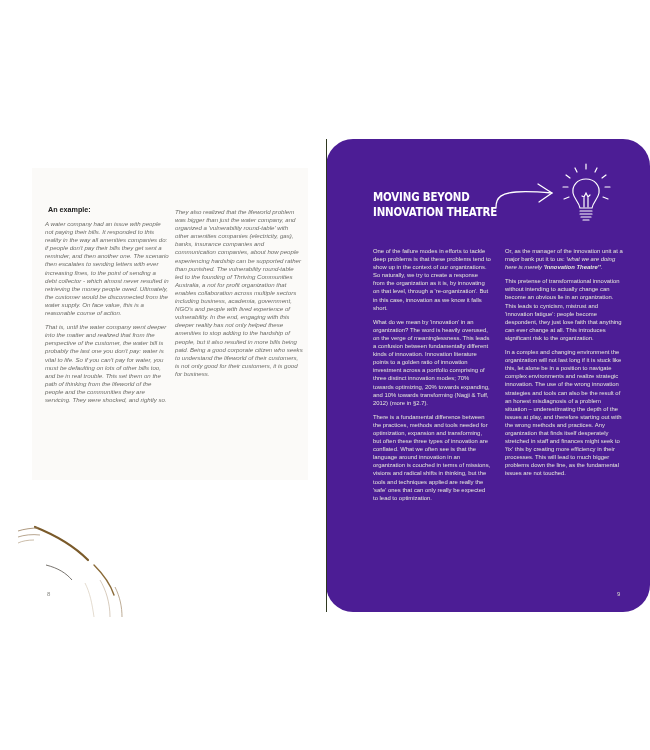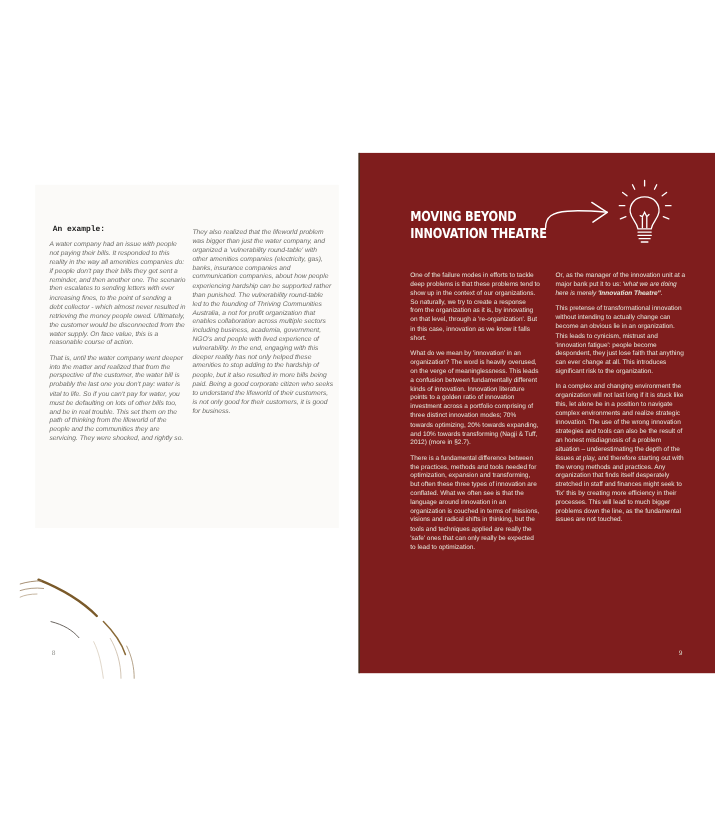--- a/index.html
+++ b/index.html
@@ -16,7 +16,7 @@
   .page-num.left{left:47px;top:591px;}
   .page-num.right{left:617px;top:591px;color:#d8dccb;}
   .brush{position:absolute;left:10px;top:525px;width:120px;height:95px;}
-  .right-page{position:absolute;left:326px;top:139px;width:324px;height:473px;background:#7f1d1d;}
+  .right-page{position:absolute;left:326px;top:139px;width:324px;height:473px;background:#4c1d95;border-radius:27px;}
   .right-edge{position:absolute;left:326px;top:139px;width:1px;height:473px;background:#2f3820;}
   .title{position:absolute;left:47px;top:50px;font-family:"DejaVu Sans",sans-serif;font-weight:bold;color:#ffffff;font-size:12.5px;line-height:15px;letter-spacing:-0.2px;transform:scaleX(0.82);transform-origin:left top;}
   .title div{white-space:nowrap;}

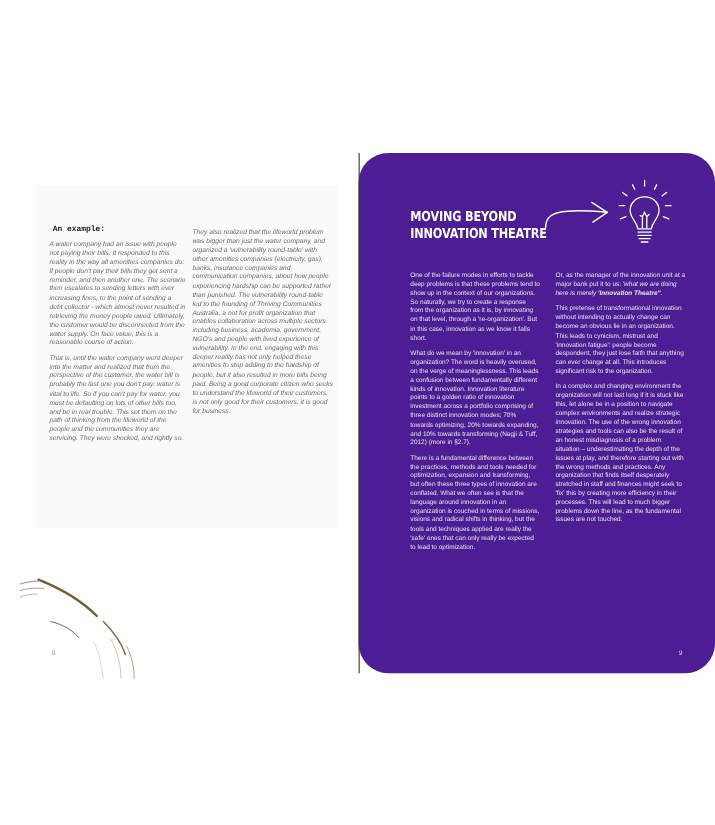--- a/index.html
+++ b/index.html
@@ -10,7 +10,7 @@
   .ex-col{position:absolute;top:0;}
   .ex-col-1{left:13px;width:124px;top:37px;}
   .ex-col-2{left:143px;width:128px;top:40px;}
-  .ex-heading{font-weight:bold;font-size:7.2px;color:#222;margin:0 0 6px 3px;font-family:Liberation Mono, monospace;}
+  .ex-heading{font-weight:bold;font-size:7.2px;color:#222;margin:0 0 6px 3px;}
   .ex-p{font-style:italic;font-size:6.1px;line-height:8.1px;color:#6b6b66;margin:0 0 6px 0;}
   .page-num{position:absolute;font-size:6px;color:#8a8a85;}
   .page-num.left{left:47px;top:591px;}

